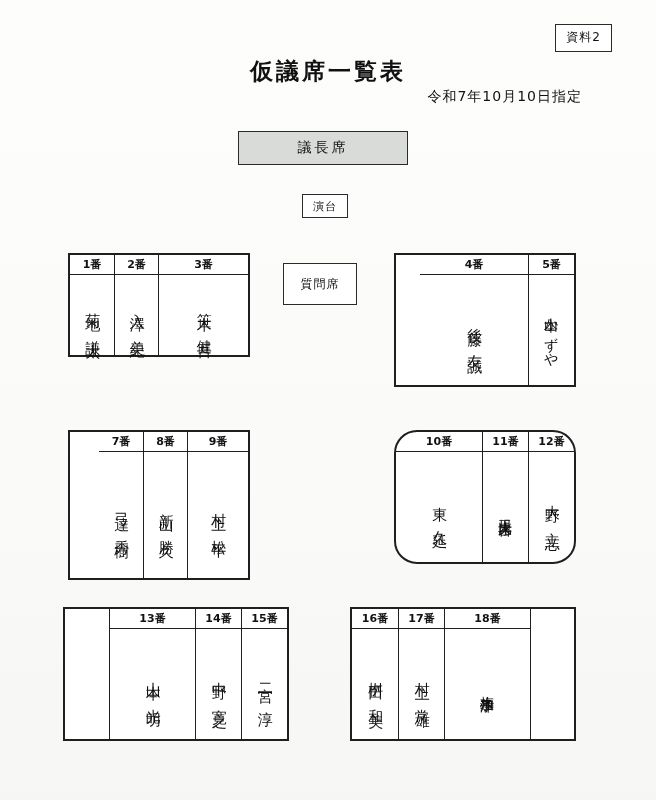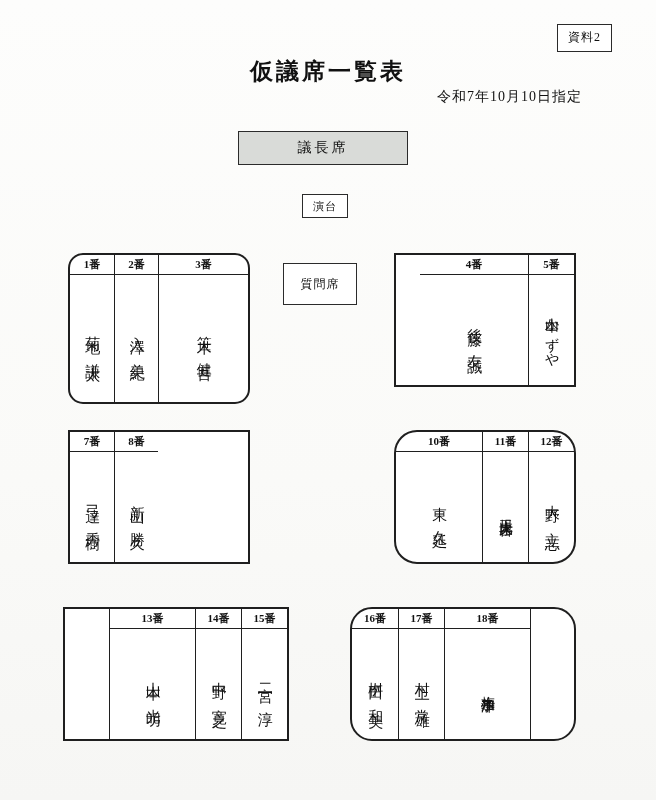--- a/index.html
+++ b/index.html
@@ -20,7 +20,6 @@
     width: 656px;
     height: 800px;
     background: linear-gradient(180deg,#fdfdfc 0%,#fafaf8 60%,#f6f6f4 100%);
-    font-family: Liberation Serif, serif;
   }
 
   

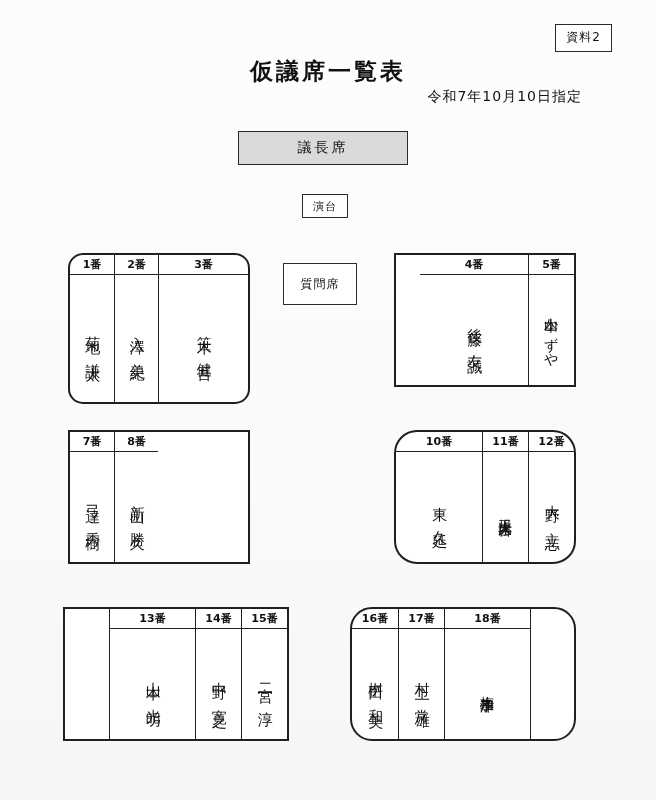--- a/index.html
+++ b/index.html
@@ -164,7 +164,7 @@
     <span>質問席</span>
   </div>
 
-  <div class="block" style="top:253px; left:68px; width:182px; height:151px;border-radius:15px;">
+  <div class="block" style="top:253px; left:68px; width:182px; height:104px;">
     <div class="seat" style="flex:0 0 44px;">
       <div class="seat-num">1番</div>
       <div class="seat-name">菊地　謙太</div>

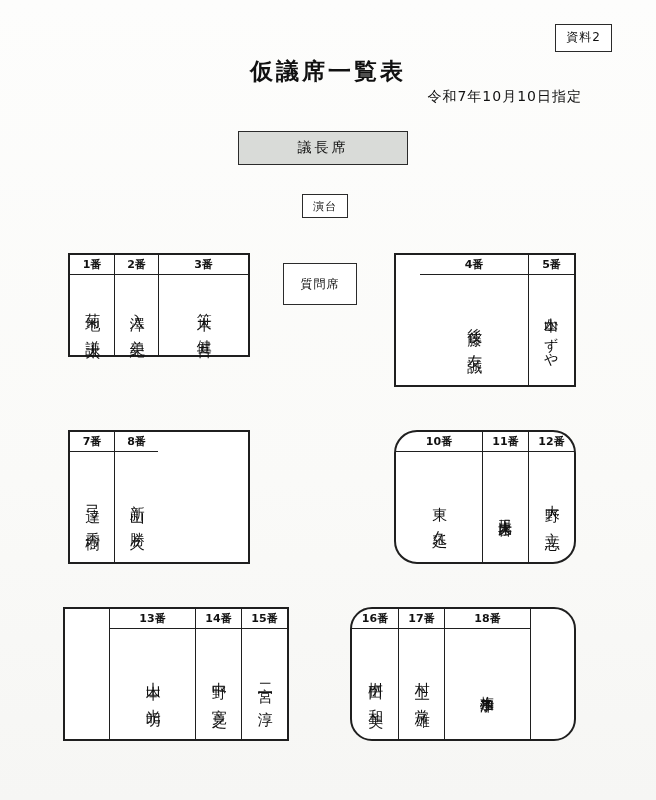--- a/index.html
+++ b/index.html
@@ -190,7 +190,7 @@
     </div>
   </div>
 
-  <div class="block" style="top:430px; left:68px; width:182px; height:134px;">
+  <div class="block" style="top:430px; left:68px; width:182px; height:150px;padding-left:29px;">
     <div class="seat" style="flex:0 0 44px;">
       <div class="seat-num">7番</div>
       <div class="seat-name">弓達　秀樹</div>

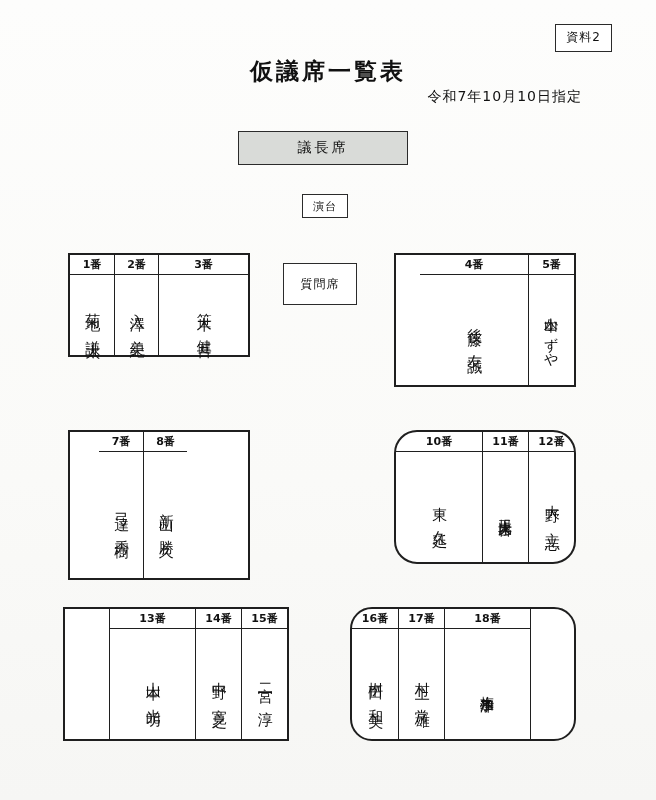--- a/index.html
+++ b/index.html
@@ -199,6 +199,10 @@
       <div class="seat-num">8番</div>
       <div class="seat-name">新山　勝久</div>
     </div>
+    <div class="seat" style="flex:1 1 auto;">
+      <div class="seat-num">9番</div>
+      <div class="seat-name">村上　松平</div>
+    </div>
   </div>
 
   <div class="block" style="top:430px; left:394px; width:182px; height:134px;border-radius:23px;">

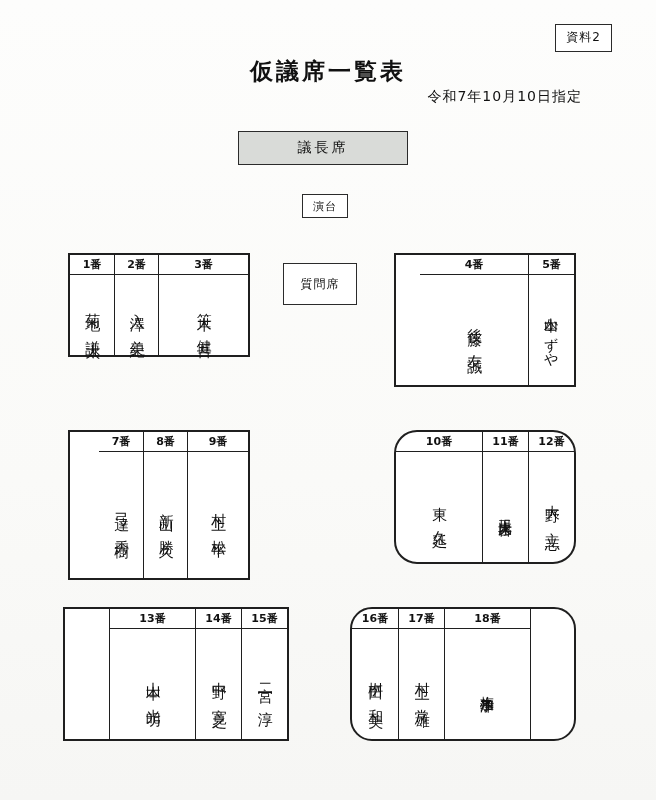--- a/index.html
+++ b/index.html
@@ -239,7 +239,7 @@
     </div>
   </div>
 
-  <div class="block" style="top:607px; left:350px; width:226px; height:134px;border-radius:22px;">
+  <div class="block" style="top:607px; left:350px; width:226px; height:134px;">
     <div class="seat" style="flex:0 0 46px;">
       <div class="seat-num">16番</div>
       <div class="seat-name">桝田　和美</div>

